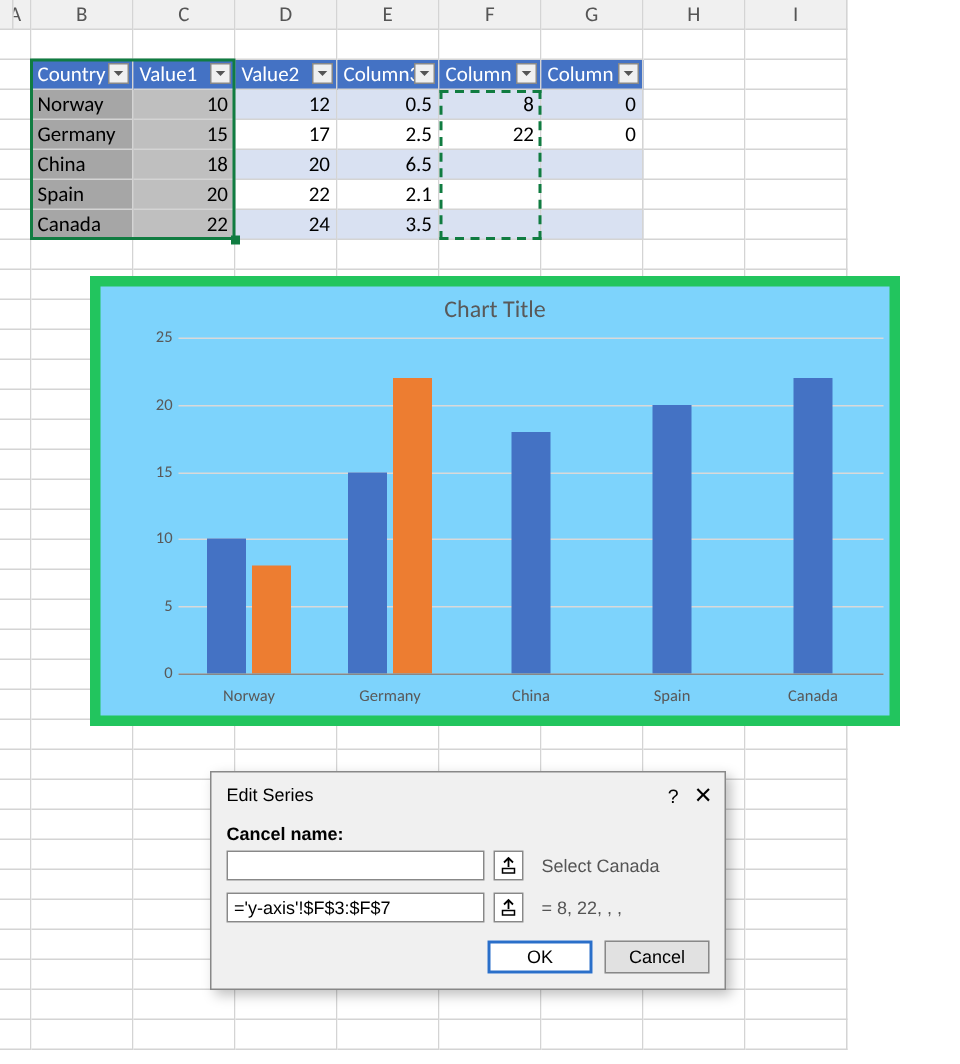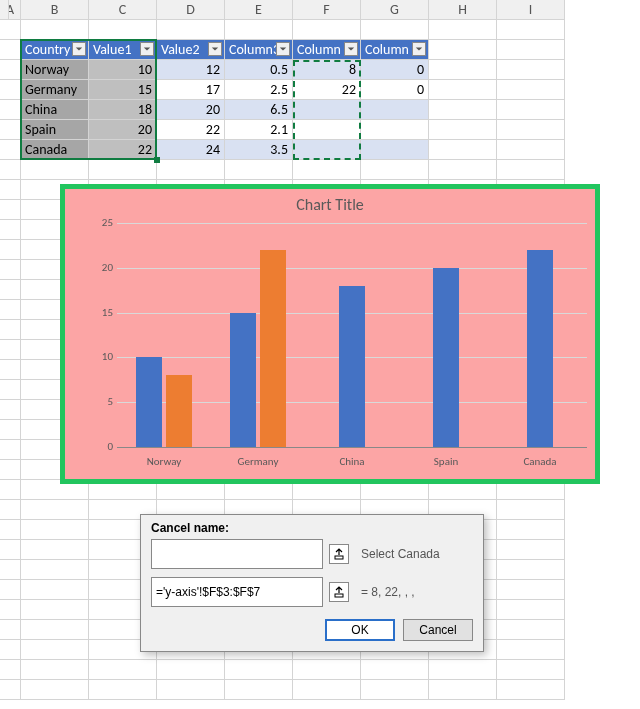--- a/index.html
+++ b/index.html
@@ -17,7 +17,7 @@
 .sel-fg { background: #bfbfbf !important; }
 .num { justify-content: flex-end; }
 .fillhandle { position: absolute; width: 6px; height: 6px; background: #107c41; }
-.chartbox { position: absolute; border: 5px solid #22c55e; background: #fca5a5; }
+.chartbox { position: absolute; border: 7px solid #22c55e; background: #7dd3fc; }
 .chart-title { text-align: center; font-size: 16px; color: #595959; }
 .dialog { position: absolute; background: #f0f0f0; border: 1px solid #888; box-shadow: 3px 3px 8px rgba(0,0,0,0.25); font-size: 12px; font-family: "Segoe UI", Arial, sans-serif; }
 .dialog .titlebar { display: flex; align-items: center; padding: 6px 8px 4px 10px; font-size: 12px; }

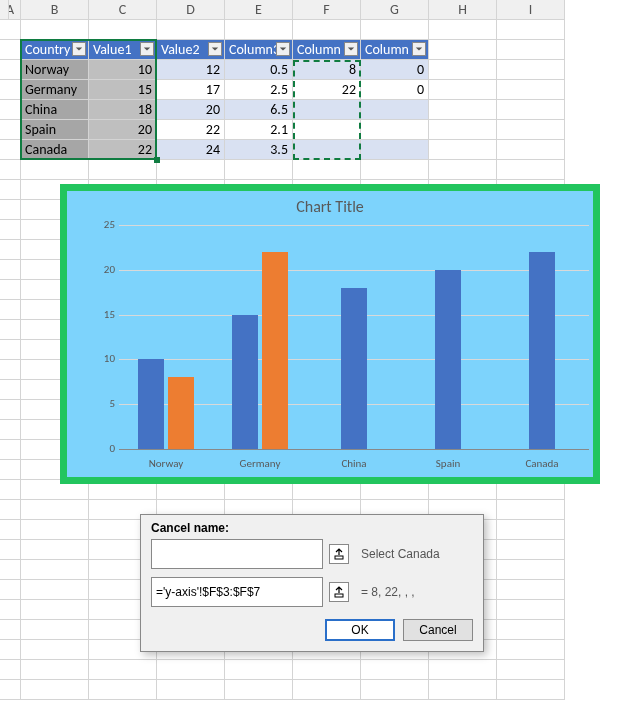--- a/index.html
+++ b/index.html
@@ -499,6 +499,11 @@
       <div style="position: absolute; left: 52px; top: 258px; width: 470px; height: 1px; background: rgb(136, 136, 136);"></div>
     </div>
     <div class="dialog" style="left: 140px; top: 514px; width: 344px; z-index: 20;">
+      <div class="titlebar">
+        <span>Edit Series</span>
+        <span class="qmark">?</span>
+        <span class="closex">✕</span>
+      </div>
       <div class="lbl">Cancel name:</div>
       <div class="row">
         <input class="txt" type="text" style="">

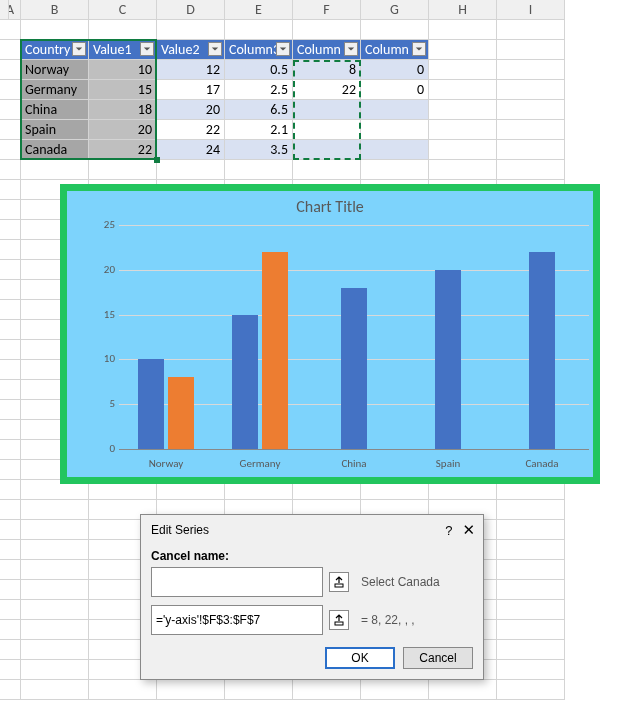--- a/index.html
+++ b/index.html
@@ -23,7 +23,7 @@
 .dialog .titlebar { display: flex; align-items: center; padding: 6px 8px 4px 10px; font-size: 12px; }
 .dialog .lbl { padding: 6px 10px 2px 10px; font-size: 12px; font-weight: bold; }
 .dialog .row { display: flex; align-items: center; padding: 2px 10px 6px 10px; gap: 6px; }
-.dialog input.txt { flex: 0 0 172px; height: 30px; border: 1px solid #888; background: #fff; padding: 0 4px; font-size: 12px; }
+.dialog input.txt { flex: 0 0 172px; height: 20px; border: 1px solid #888; background: #fff; padding: 0 4px; font-size: 12px; }
 .dialog .pick { width: 20px; height: 20px; border: 1px solid #888; background: #fff; display: flex; align-items: center; justify-content: center; }
 .dialog .hint { color: #555; font-size: 12px; margin-left: 6px; }
 .dialog .btnrow { display: flex; justify-content: flex-end; gap: 8px; padding: 6px 10px 10px 10px; }

